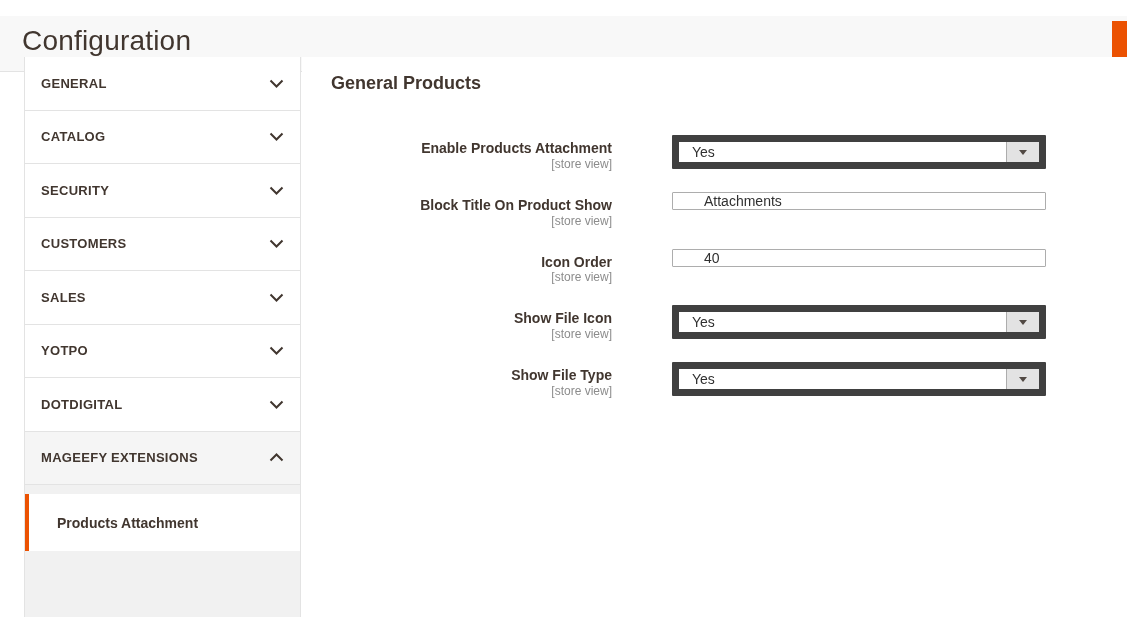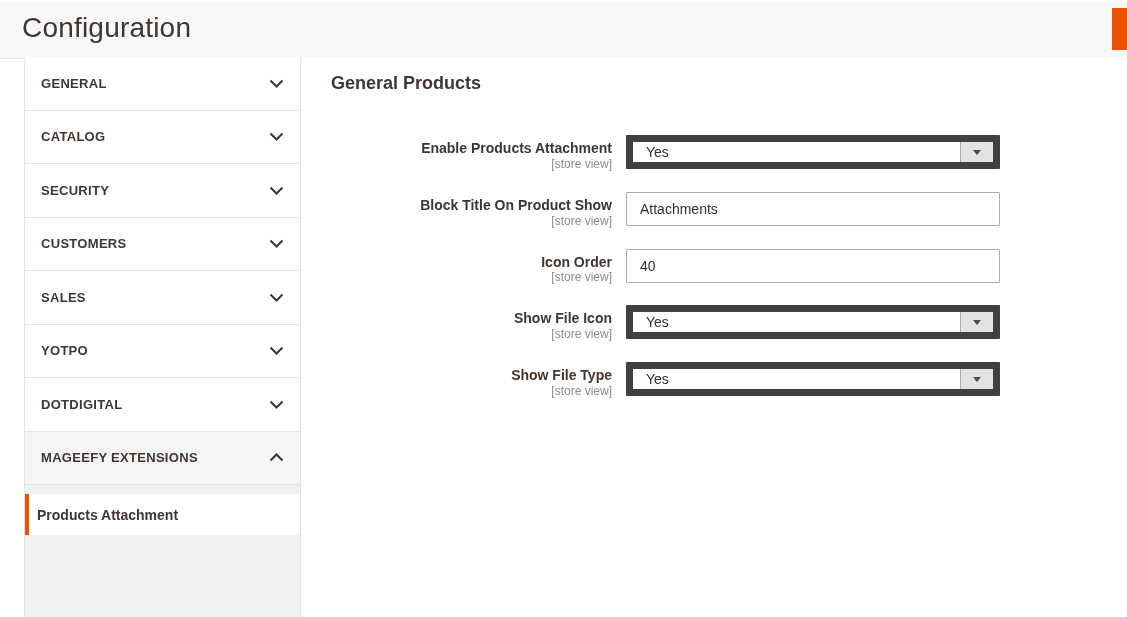--- a/index.html
+++ b/index.html
@@ -13,7 +13,7 @@
 
   
   .page-header {
-    position: absolute; top: 3px; left: 0; right: 0; height: 56px;
+    position: absolute; top: 16px; left: 0; right: 0; height: 56px;
     background: #f8f8f8;
     border-bottom: 1px solid #e3e3e3;
   }

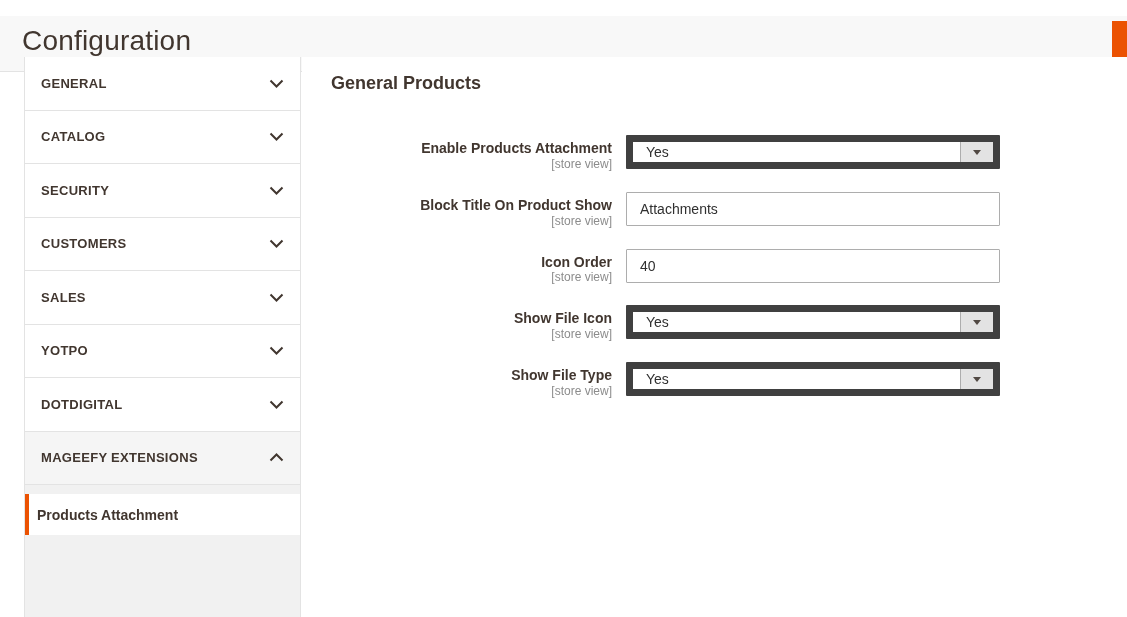--- a/index.html
+++ b/index.html
@@ -78,7 +78,7 @@
     font-size: 18px; font-weight: 600; color: #41362f;
   }
   .config-form { position: absolute; left: 0; top: 78px; right: 0; }
-  .form-row { display: flex; margin-bottom: 21px; }
+  .form-row { display: flex; margin-bottom: 21px; gap: 46px; }
   .label-col { width: 310px; text-align: right; padding-top: 5px; flex: 0 0 auto; }
   .field-label { font-size: 14px; font-weight: 600; color: #41362f; line-height: 1.2; }
   .field-scope { font-size: 12px; color: #8c8c8c; margin-top: 0; }

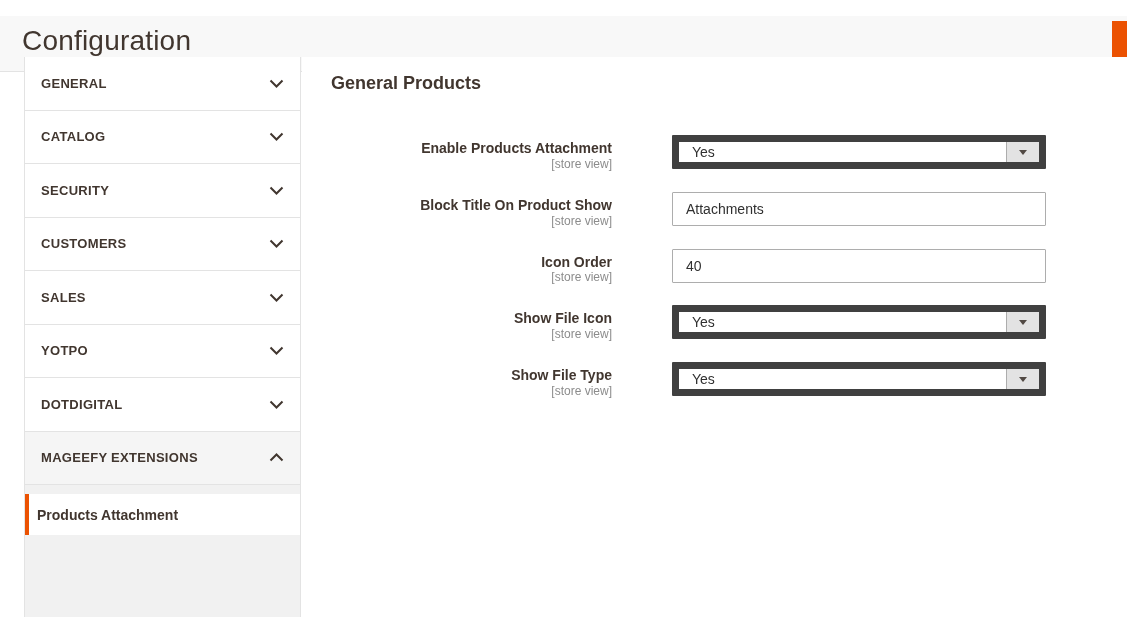--- a/index.html
+++ b/index.html
@@ -85,9 +85,9 @@
   .field-col { margin-left: 14px; width: 374px; flex: 0 0 auto; }
 
   .text-input {
-    width: 100%; height: 34px;
+    width: 100%; height: 18px;
     border: 1px solid #adadad; border-radius: 1px;
-    padding: 0 13px;
+    padding: 0 31px;
     font-family: "Liberation Sans", sans-serif;
     font-size: 14px; color: #303030;
     background: #ffffff;

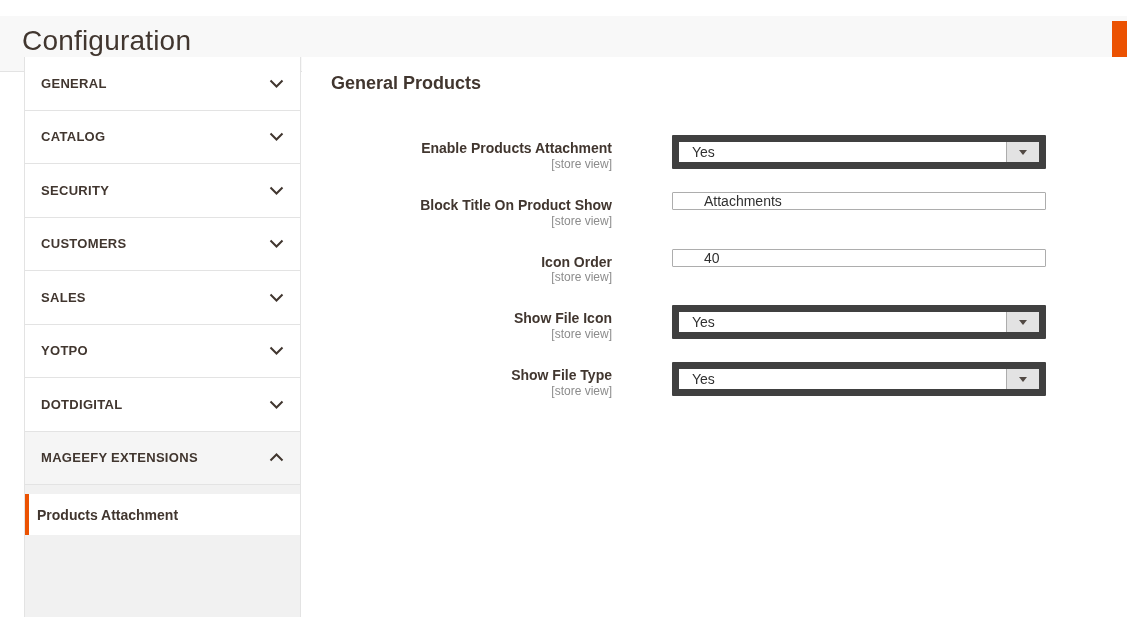--- a/index.html
+++ b/index.html
@@ -59,11 +59,11 @@
     overflow: hidden;
   }
   .nav-item-active {
-    height: 41px;
+    height: 57px;
     background: #ffffff;
     border-left: 4px solid #eb5202;
     display: flex; align-items: center;
-    padding-left: 8px;
+    padding-left: 28px;
     font-size: 14px; font-weight: 600; color: #41362f;
     cursor: pointer;
   }

